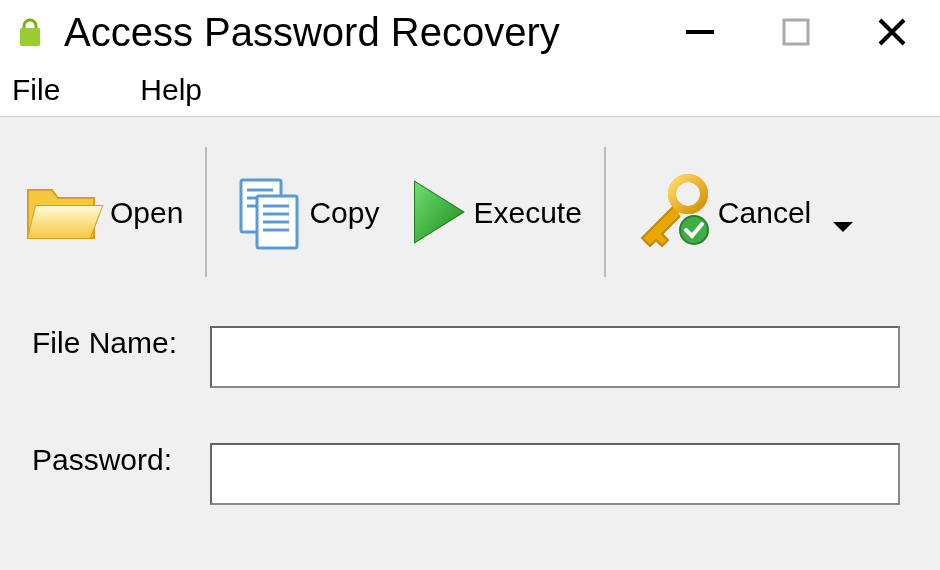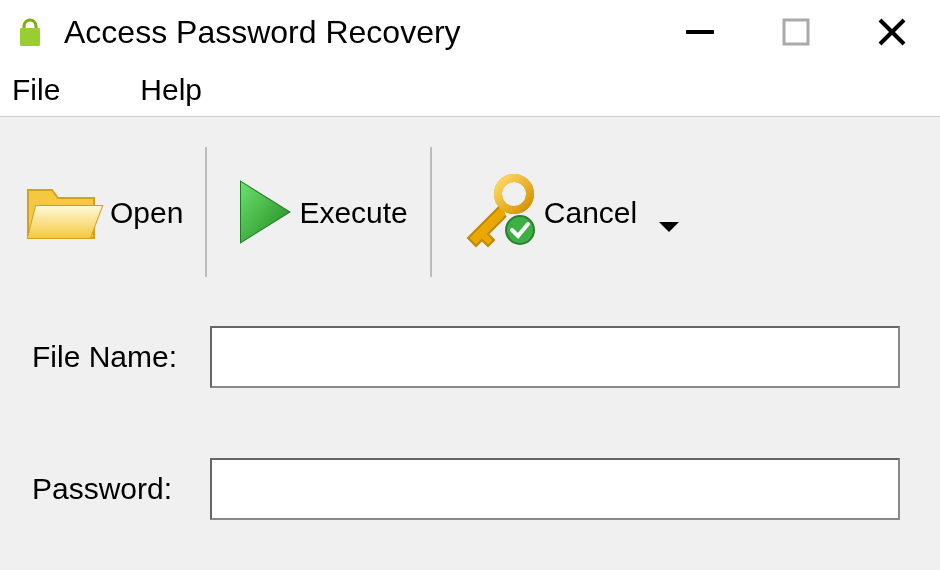--- a/index.html
+++ b/index.html
@@ -23,7 +23,7 @@
       margin-right: 16px;
     }
     .titlebar .title {
-      font-size: 32px;
+      font-size: 40px;
       color: #000;
       flex: 1;
     }

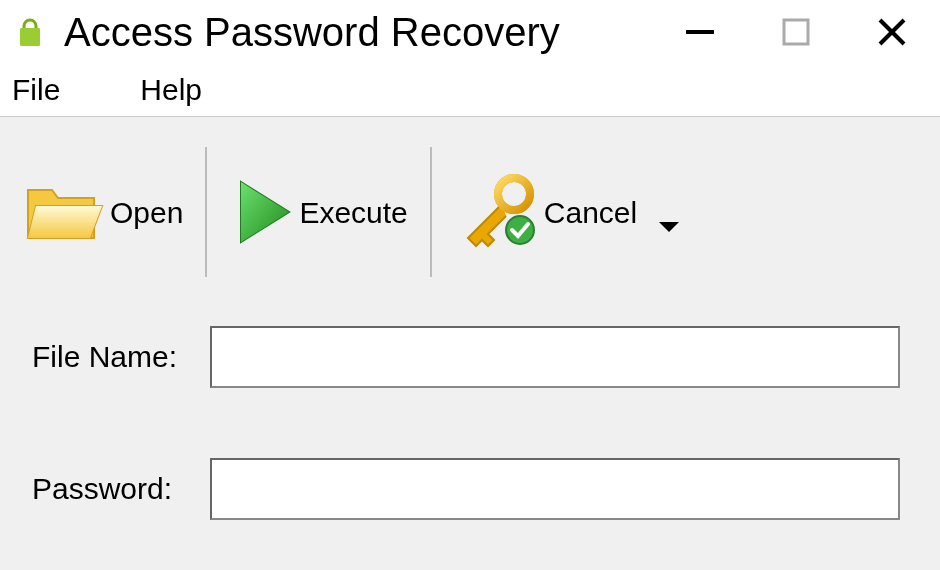--- a/index.html
+++ b/index.html
@@ -174,6 +174,22 @@
 
   <div class="separator"></div>
 
+  <div class="tool-btn">
+    <span class="tool-icon">
+      <svg width="80" height="80" viewBox="0 0 80 80">
+        <rect x="12" y="8" width="40" height="52" fill="#fff" stroke="#5b9bd5" stroke-width="3" rx="2"></rect>
+        <line x1="18" y1="18" x2="44" y2="18" stroke="#5b9bd5" stroke-width="3"></line>
+        <line x1="18" y1="26" x2="44" y2="26" stroke="#5b9bd5" stroke-width="3"></line>
+        <line x1="18" y1="34" x2="44" y2="34" stroke="#5b9bd5" stroke-width="3"></line>
+        <rect x="28" y="24" width="40" height="52" fill="#fff" stroke="#5b9bd5" stroke-width="3" rx="2"></rect>
+        <line x1="34" y1="34" x2="60" y2="34" stroke="#5b9bd5" stroke-width="3"></line>
+        <line x1="34" y1="42" x2="60" y2="42" stroke="#5b9bd5" stroke-width="3"></line>
+        <line x1="34" y1="50" x2="60" y2="50" stroke="#5b9bd5" stroke-width="3"></line>
+        <line x1="34" y1="58" x2="60" y2="58" stroke="#5b9bd5" stroke-width="3"></line>
+      </svg>
+    </span>
+    <span class="tool-label">Copy</span>
+  </div>
 
   <div class="tool-btn">
     <span class="tool-icon">

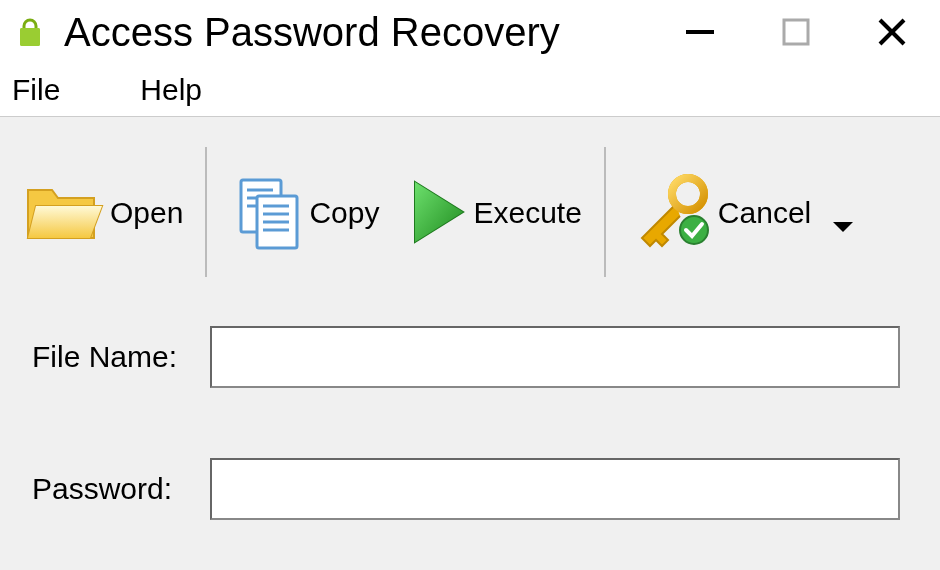--- a/index.html
+++ b/index.html
@@ -95,8 +95,8 @@
     }
     .form-row {
       display: flex;
-      align-items: center;
-      margin-bottom: 70px;
+      align-items: flex-start;
+      margin-bottom: 55px;
     }
     .form-label {
       width: 190px;

